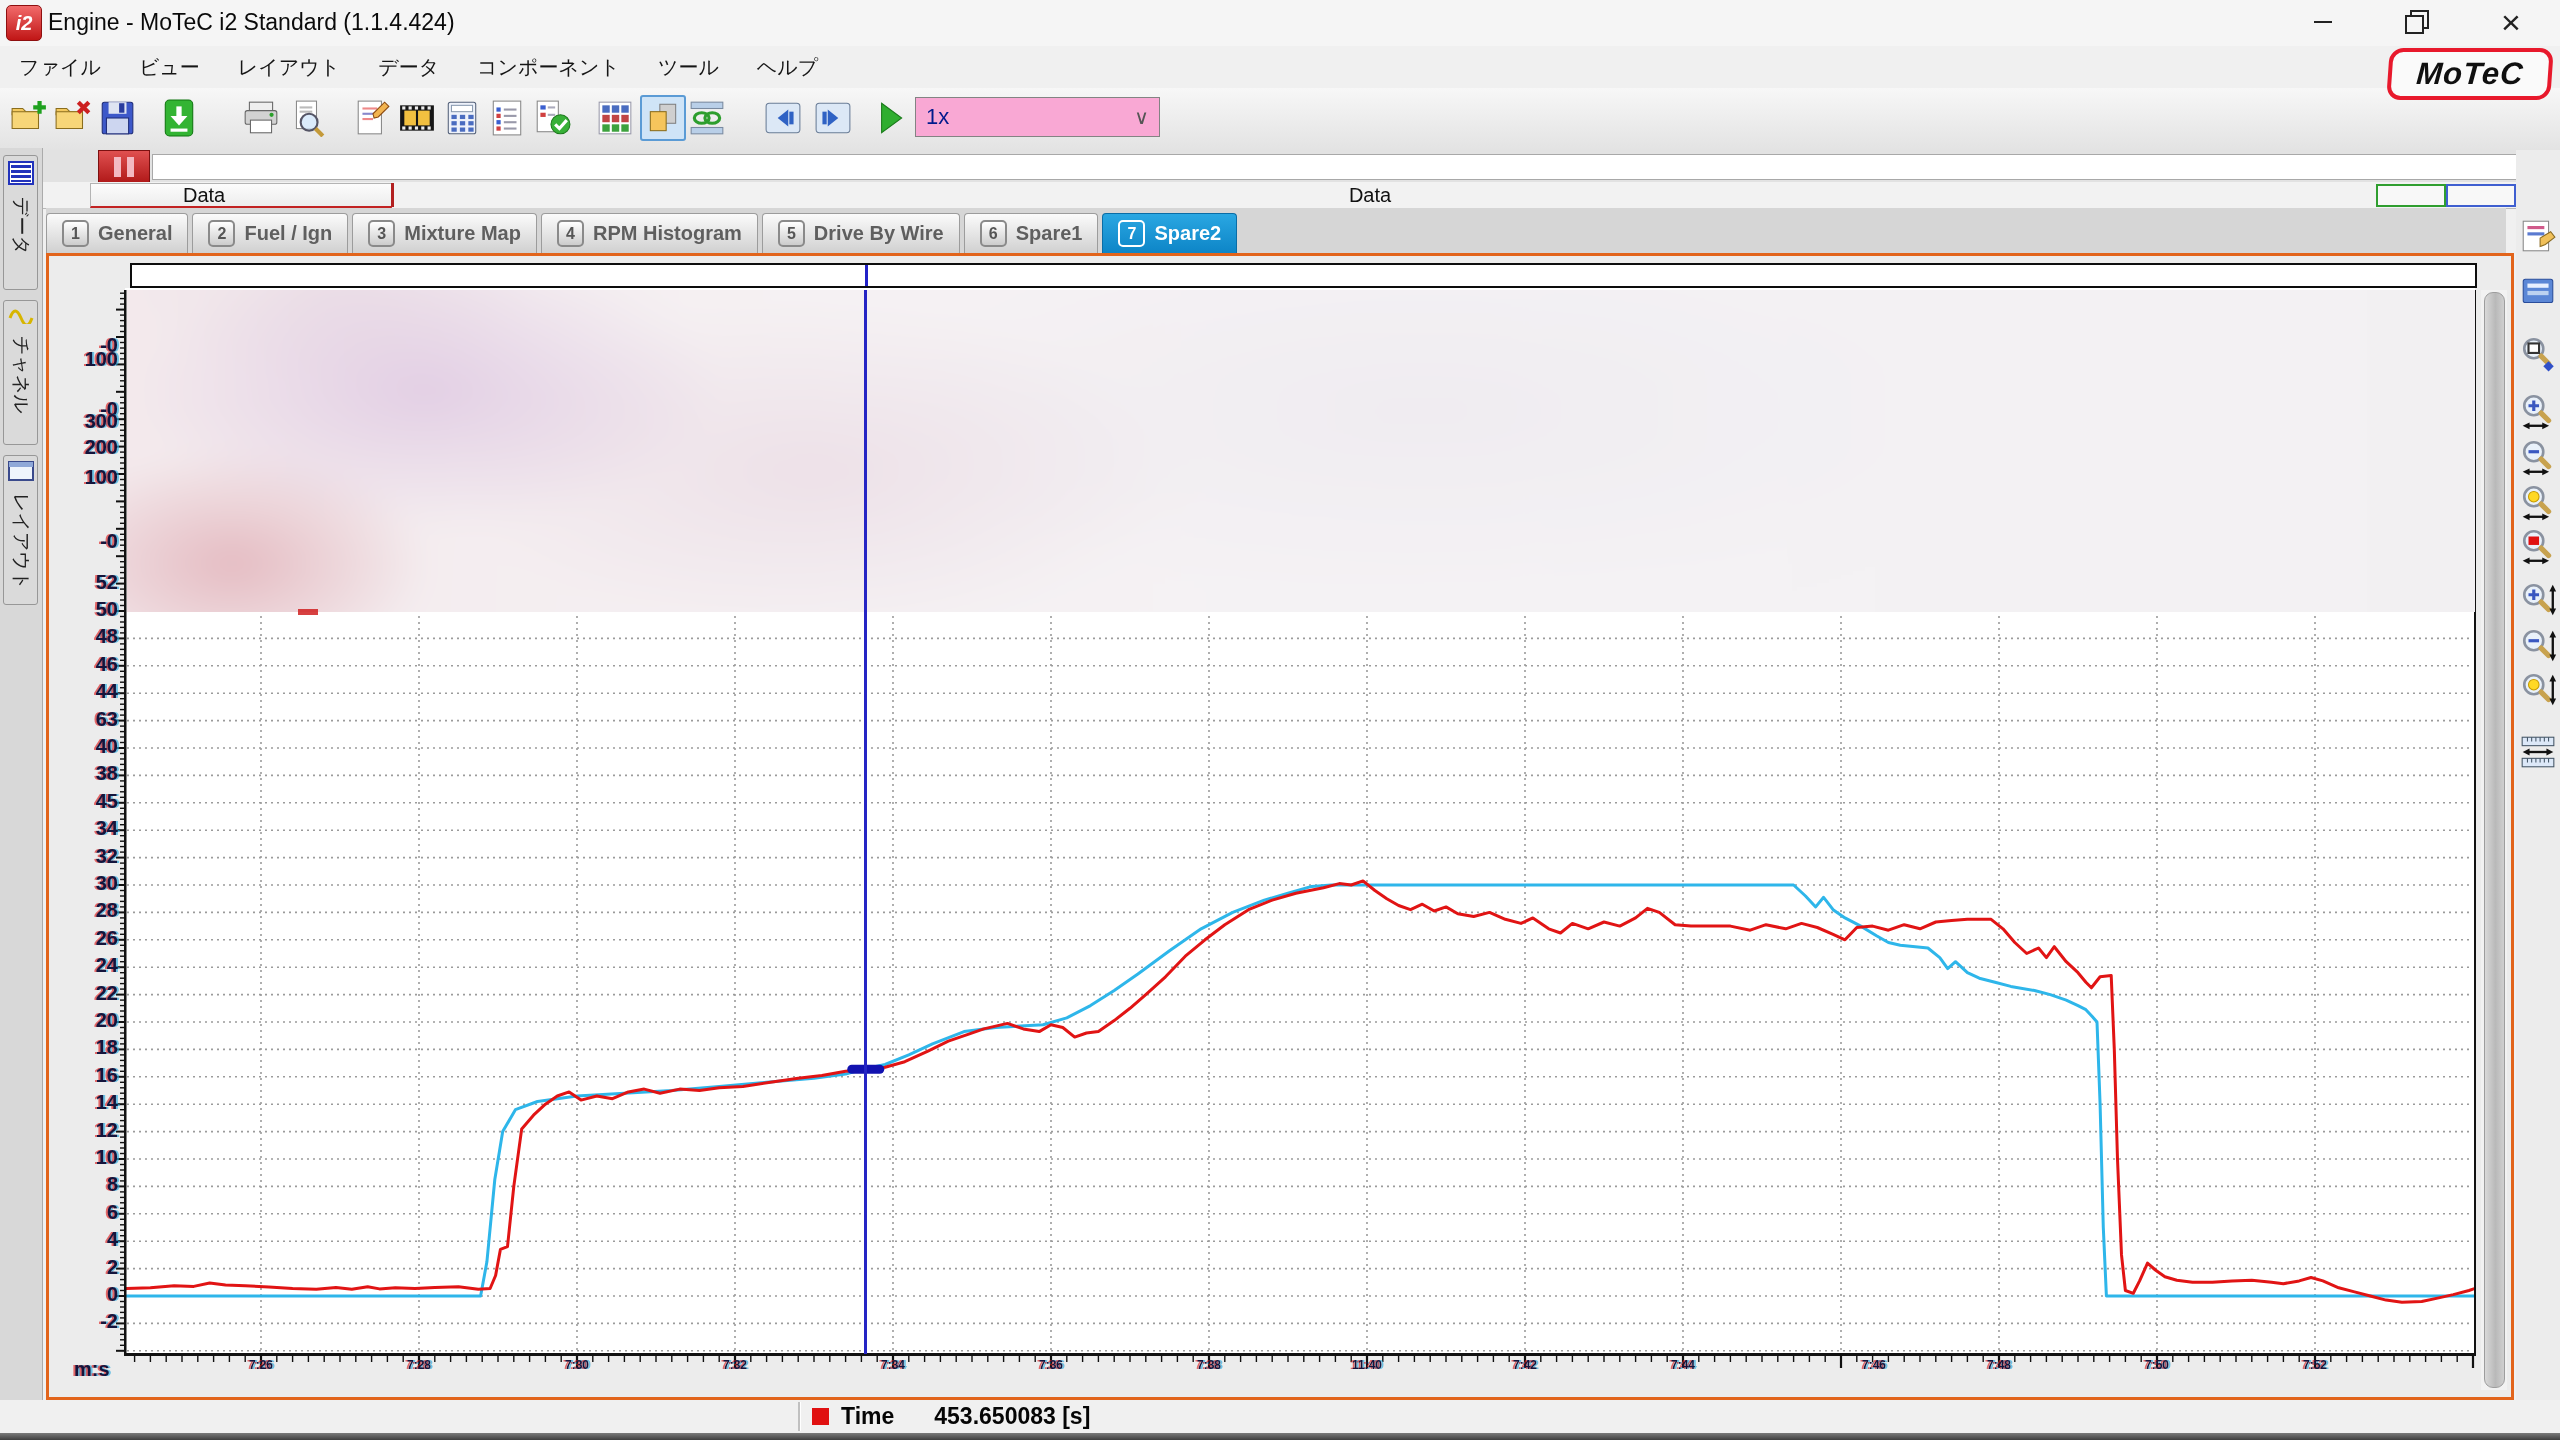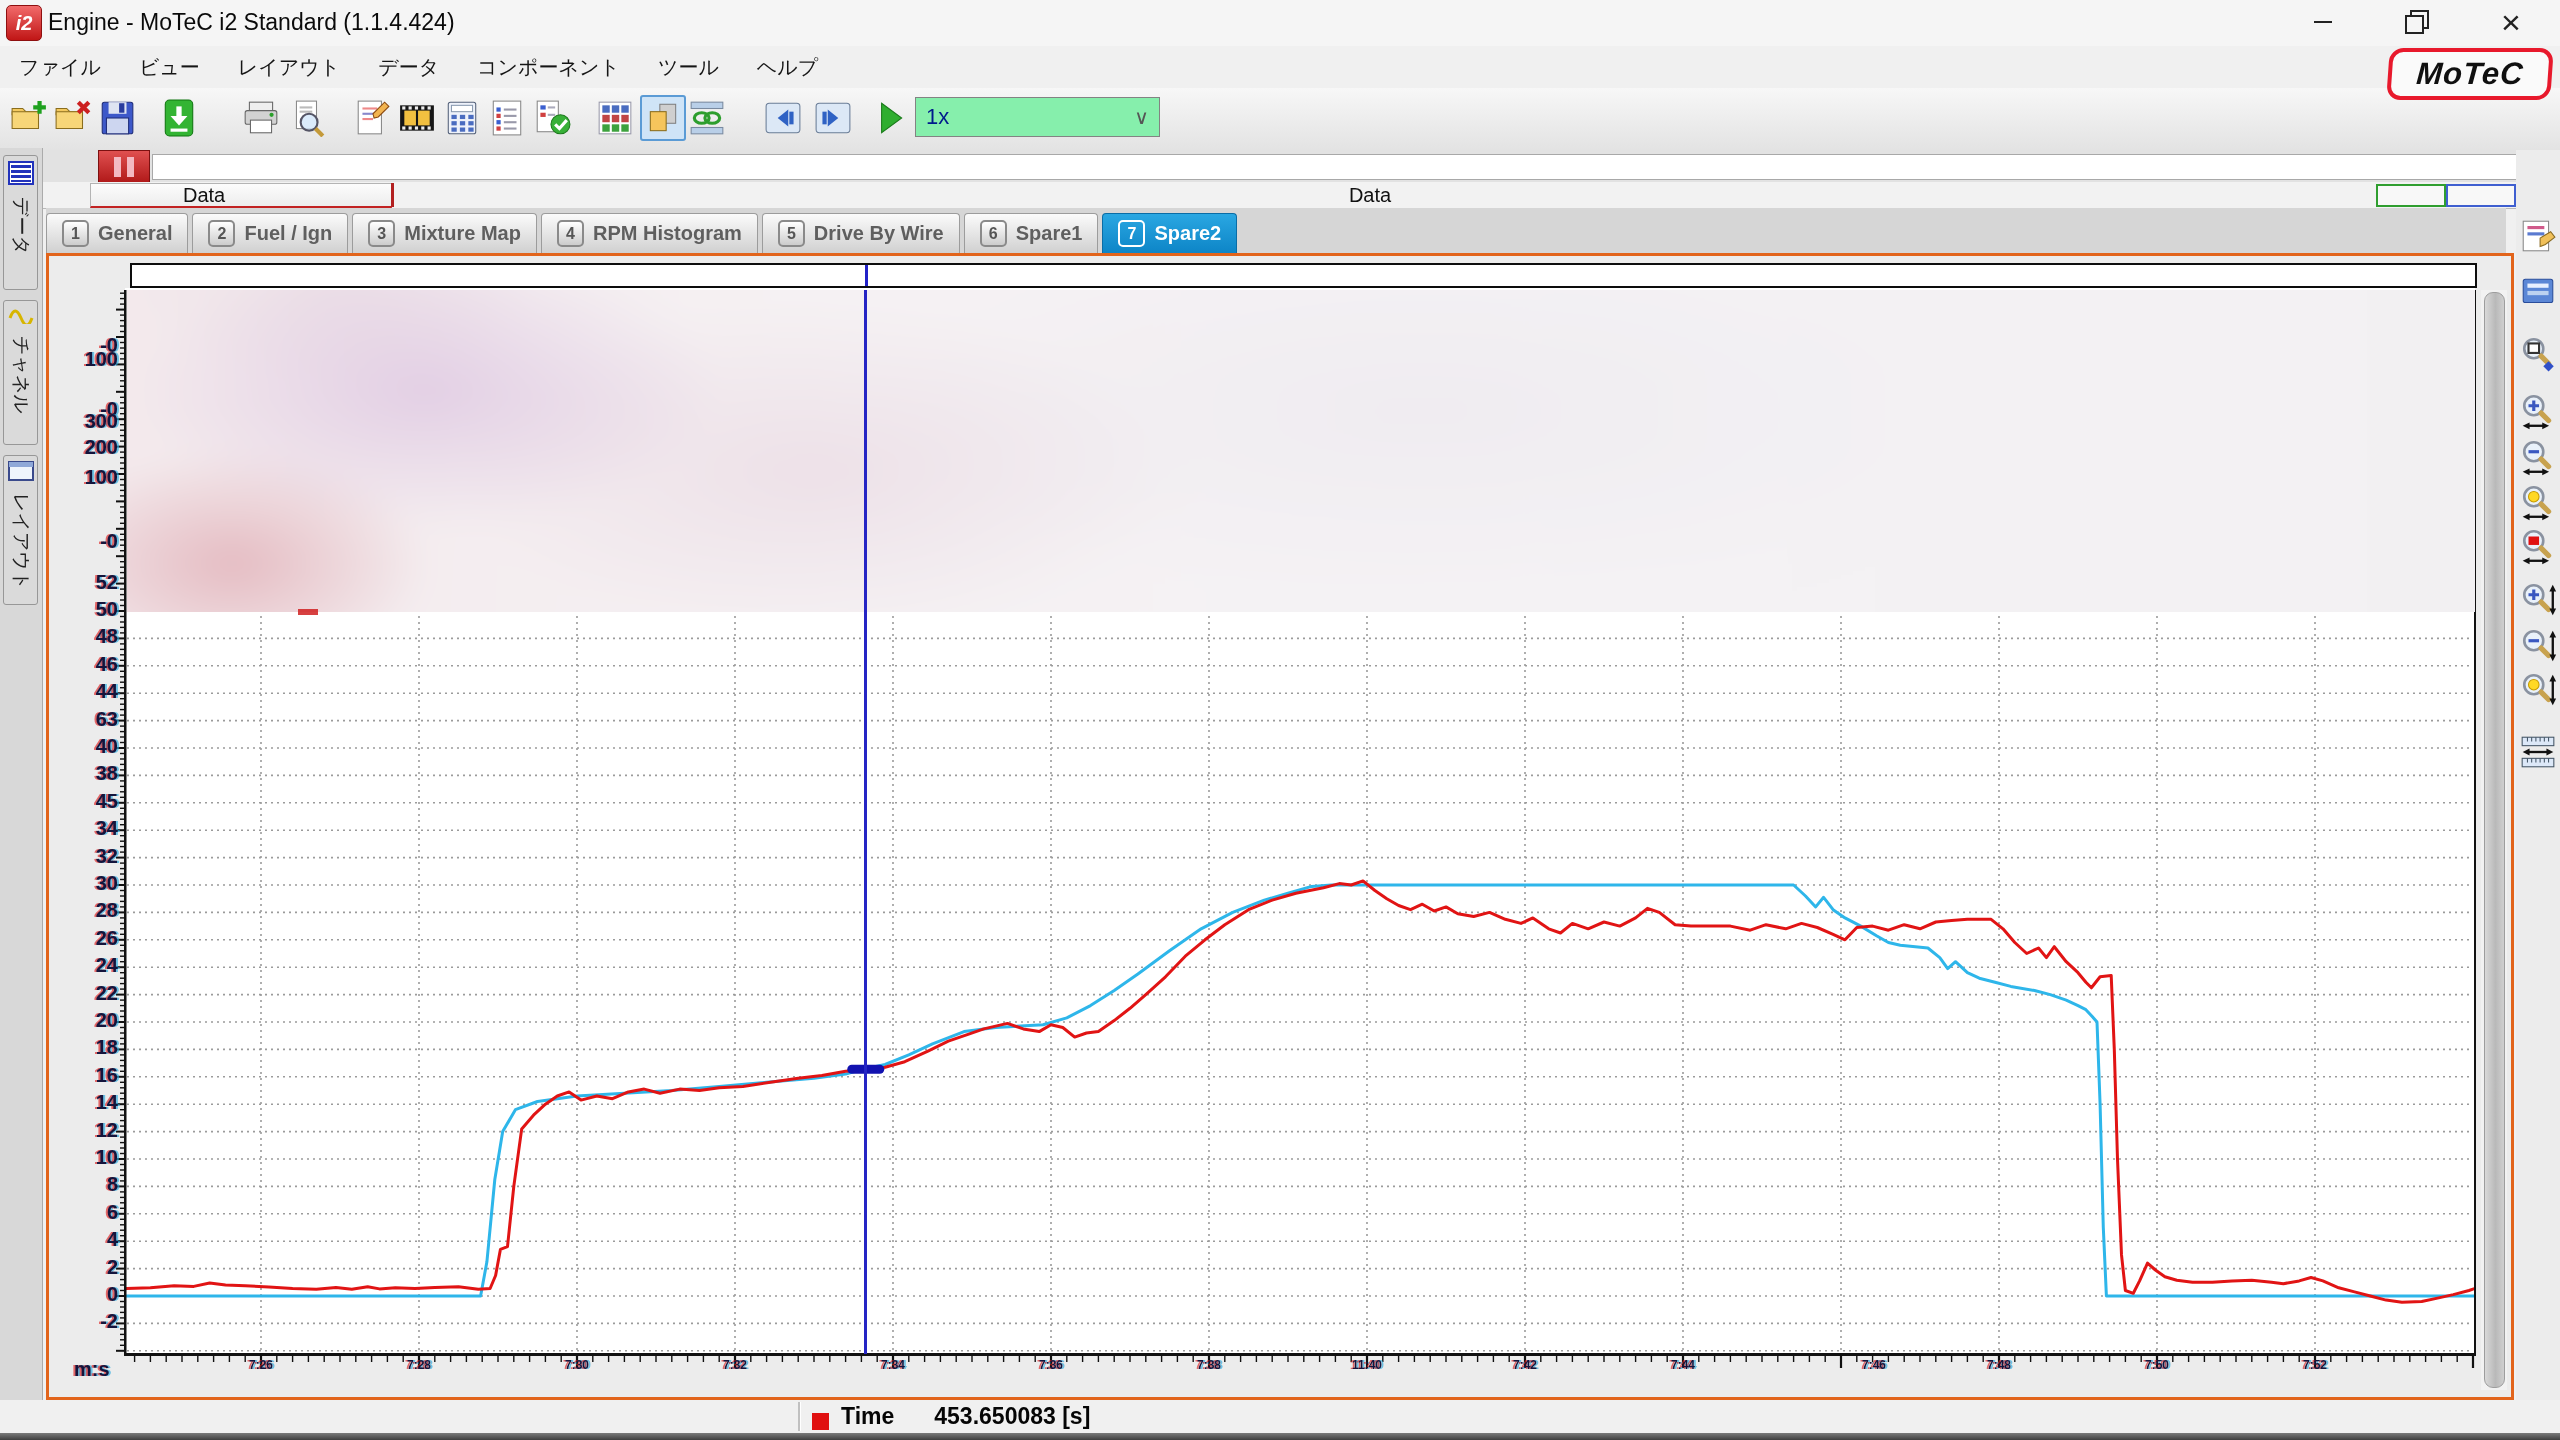--- a/index.html
+++ b/index.html
@@ -32,7 +32,7 @@
            background:linear-gradient(180deg,#f7f7f7,#e3e3e3);border-bottom:1px solid #c6c6c6;}
   .ticon{position:absolute;top:9px;width:42px;height:42px;display:flex;align-items:center;justify-content:center;border-radius:3px;}
   .ticon.sel{background:#cfe4f7;border:2px solid #5b9bd5;top:7px;}
-  .speedbox{position:absolute;left:915px;top:97px;width:245px;height:40px;background:#86efac;border:1px solid #838383;
+  .speedbox{position:absolute;left:915px;top:97px;width:245px;height:40px;background:#f9a8d4;border:1px solid #838383;
             display:flex;align-items:center;justify-content:space-between;padding:0 10px;box-sizing:border-box;}
   .speedbox .val{font-size:22px;color:#001a8c;}
   .speedbox .chev{font-size:20px;color:#555;}

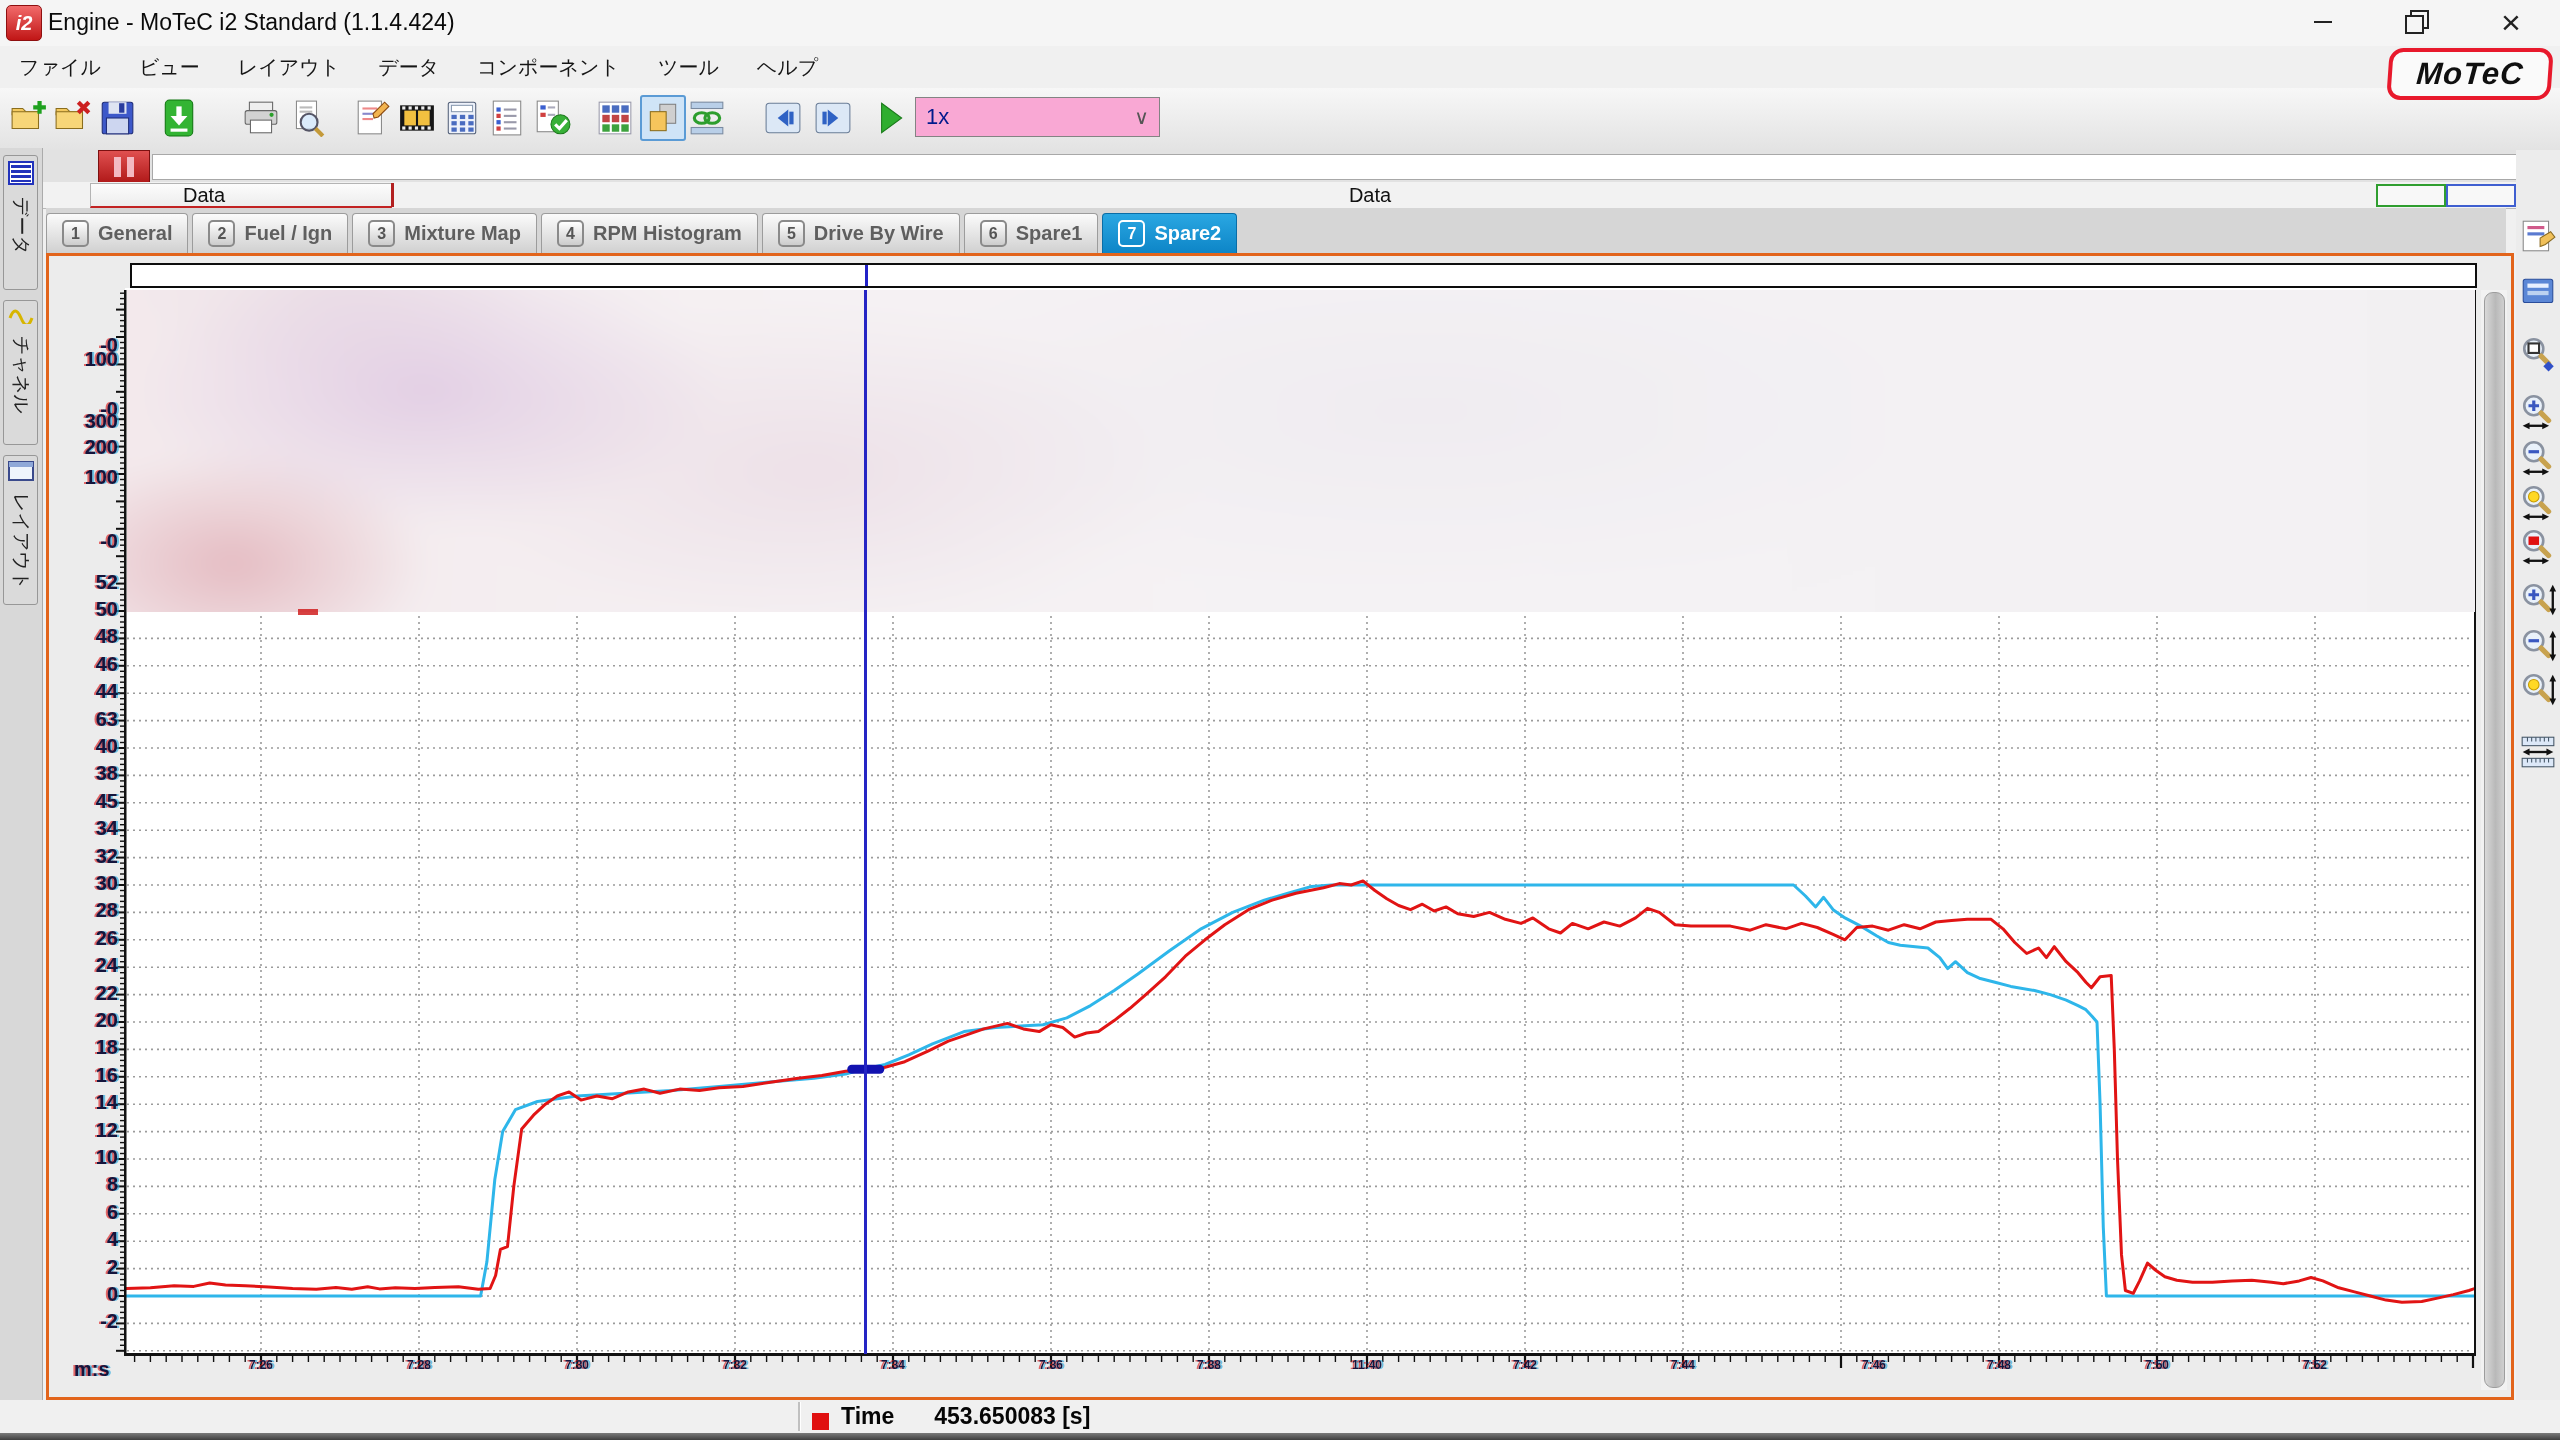--- a/index.html
+++ b/index.html
@@ -101,7 +101,7 @@
   
   .statusbar{position:absolute;left:0;top:1400px;width:2560px;height:33px;background:#f0f0f0;}
   .statussep{position:absolute;left:798px;top:2px;width:2px;height:29px;background:#c0c0c0;border-right:1px solid #fff;}
-  .cursorinfo{position:absolute;left:812px;top:3px;display:flex;align-items:flex-end;gap:12px;}
+  .cursorinfo{position:absolute;left:812px;top:3px;display:flex;align-items:center;gap:12px;}
   .redsq{width:17px;height:17px;background:#e01010;display:inline-block;}
   .tlabel,.tvalue{font-size:23px;font-weight:bold;color:#050505;}
   .tvalue{margin-left:28px;}

